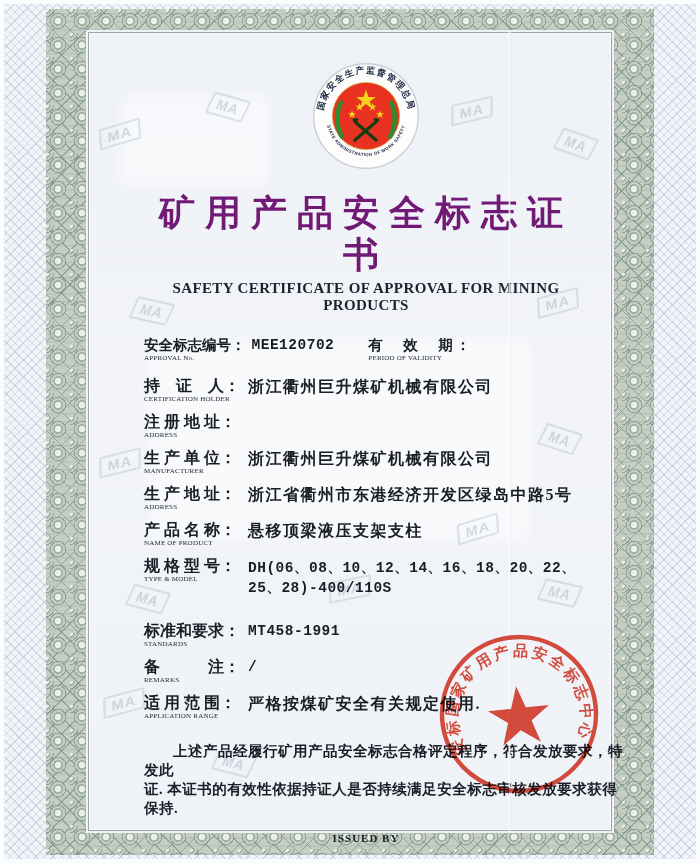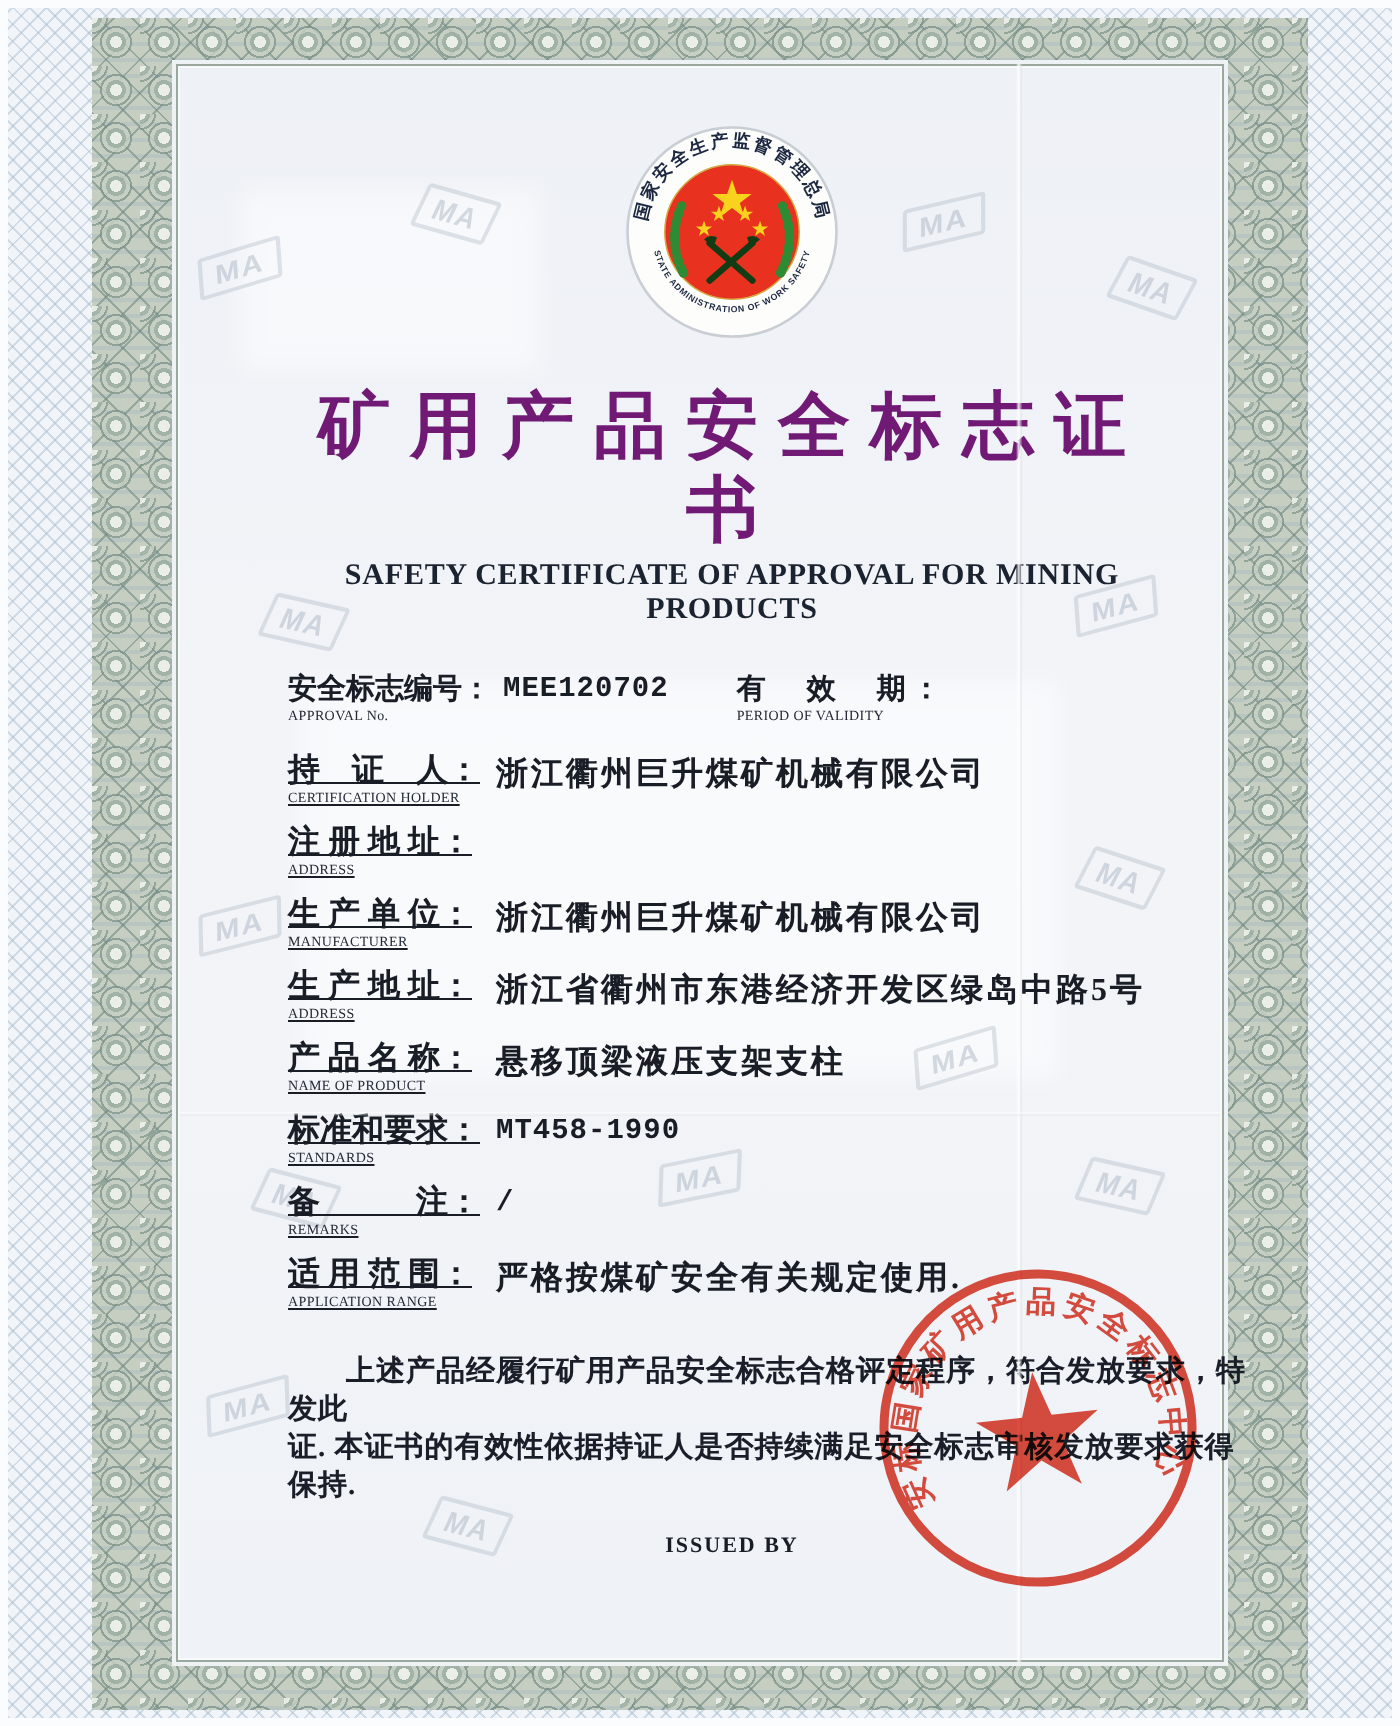--- a/index.html
+++ b/index.html
@@ -42,7 +42,7 @@
   .lab .cn{font-size:16px;line-height:18px;font-weight:bold;white-space:nowrap;}
   .lab .en{font-size:7px;line-height:9px;letter-spacing:.2px;color:#242a36;white-space:nowrap;}
   .row{display:flex;align-items:flex-start;margin-bottom:8px;min-height:28px;}
-  .row .lab{flex:none;width:104px;text-decoration:underline;}
+  .row .lab{flex:none;width:104px;}
   .val{font-weight:bold;}
   .val-cn{font-size:16px;letter-spacing:1.5px;padding-top:0px;}
   .val-mono{font-family:"Liberation Mono","DejaVu Sans Mono",monospace;font-size:14.5px;

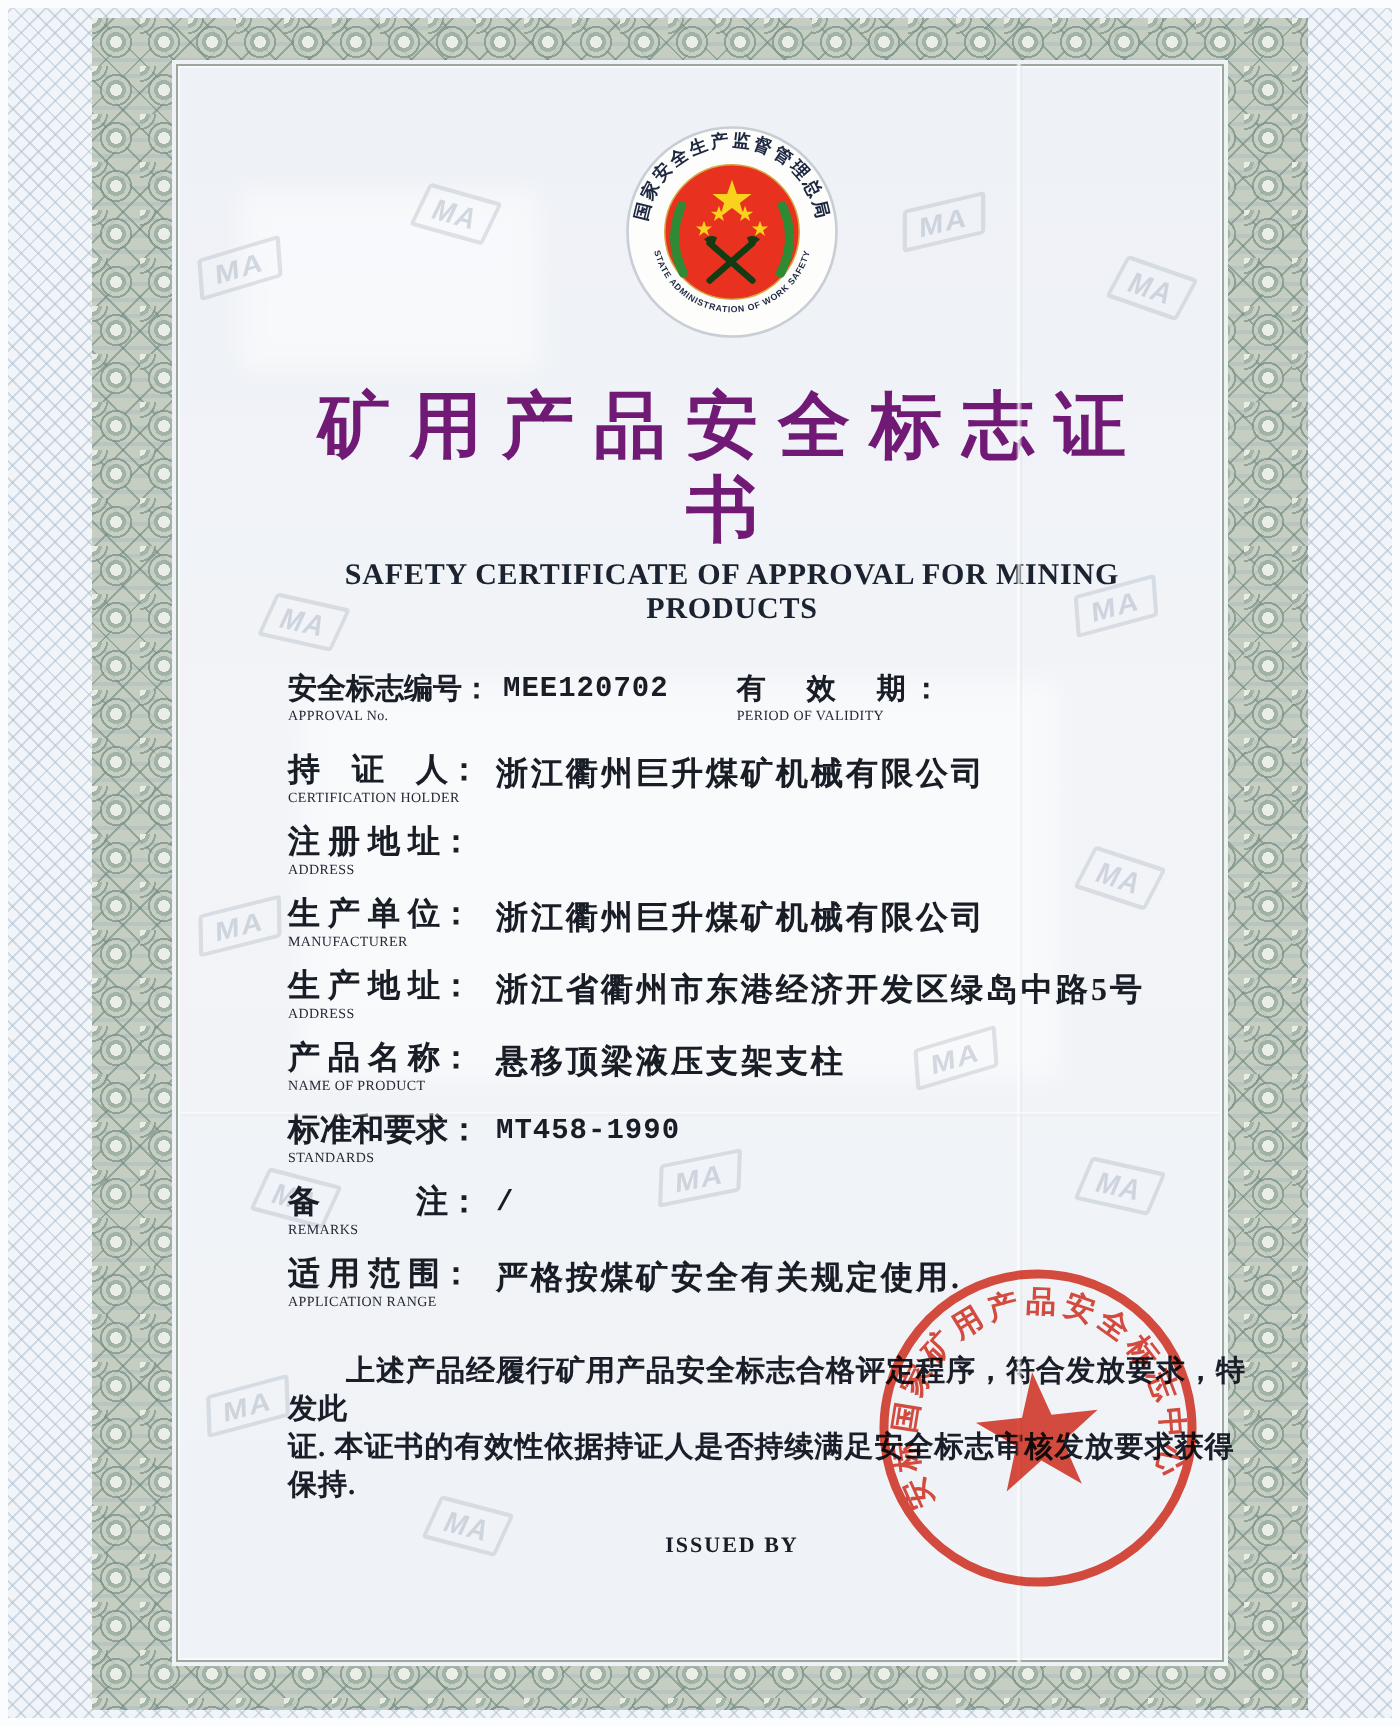--- a/index.html
+++ b/index.html
@@ -175,6 +175,13 @@
         </div>
       <div class="val val-cn">悬移顶梁液压支架支柱</div>
     </div>
+    <div class="row gap-after">
+      <div class="lab">
+          <div class="cn">规 格 型 号：</div>
+        <div class="en">TYPE &amp; MODEL</div>
+        </div>
+      <div class="val val-mono model-val">DH(06、08、10、12、14、16、18、20、22、25、28)-400/110S</div>
+    </div>
     <div class="row">
       <div class="lab">
           <div class="cn">标准和要求：</div>

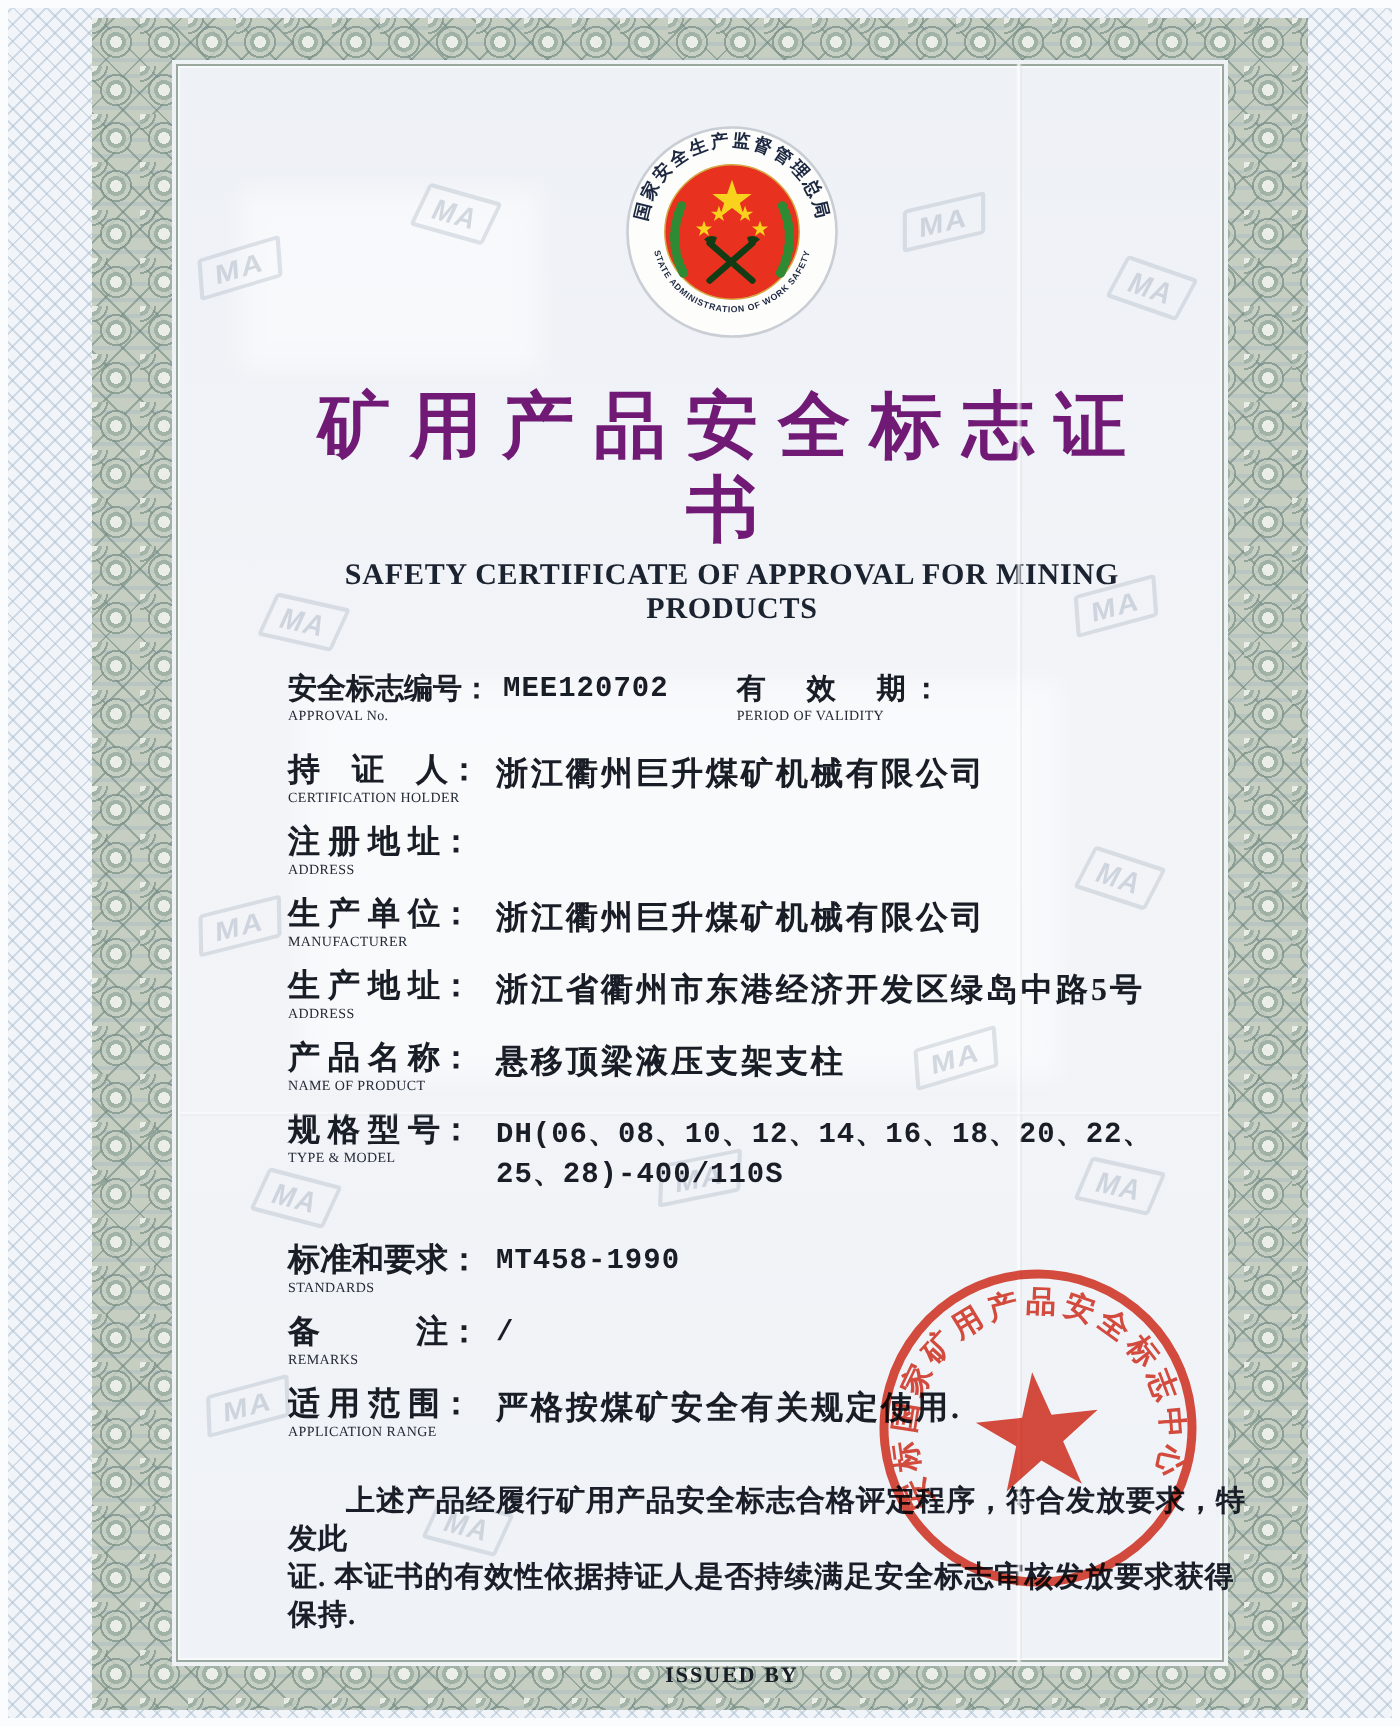--- a/index.html
+++ b/index.html
@@ -187,7 +187,7 @@
           <div class="cn">标准和要求：</div>
         <div class="en">STANDARDS</div>
         </div>
-      <div class="val val-mono">MT458-1990</div>
+      <div class="val val-mono">MT458-1991</div>
     </div>
     <div class="row">
       <div class="lab">

